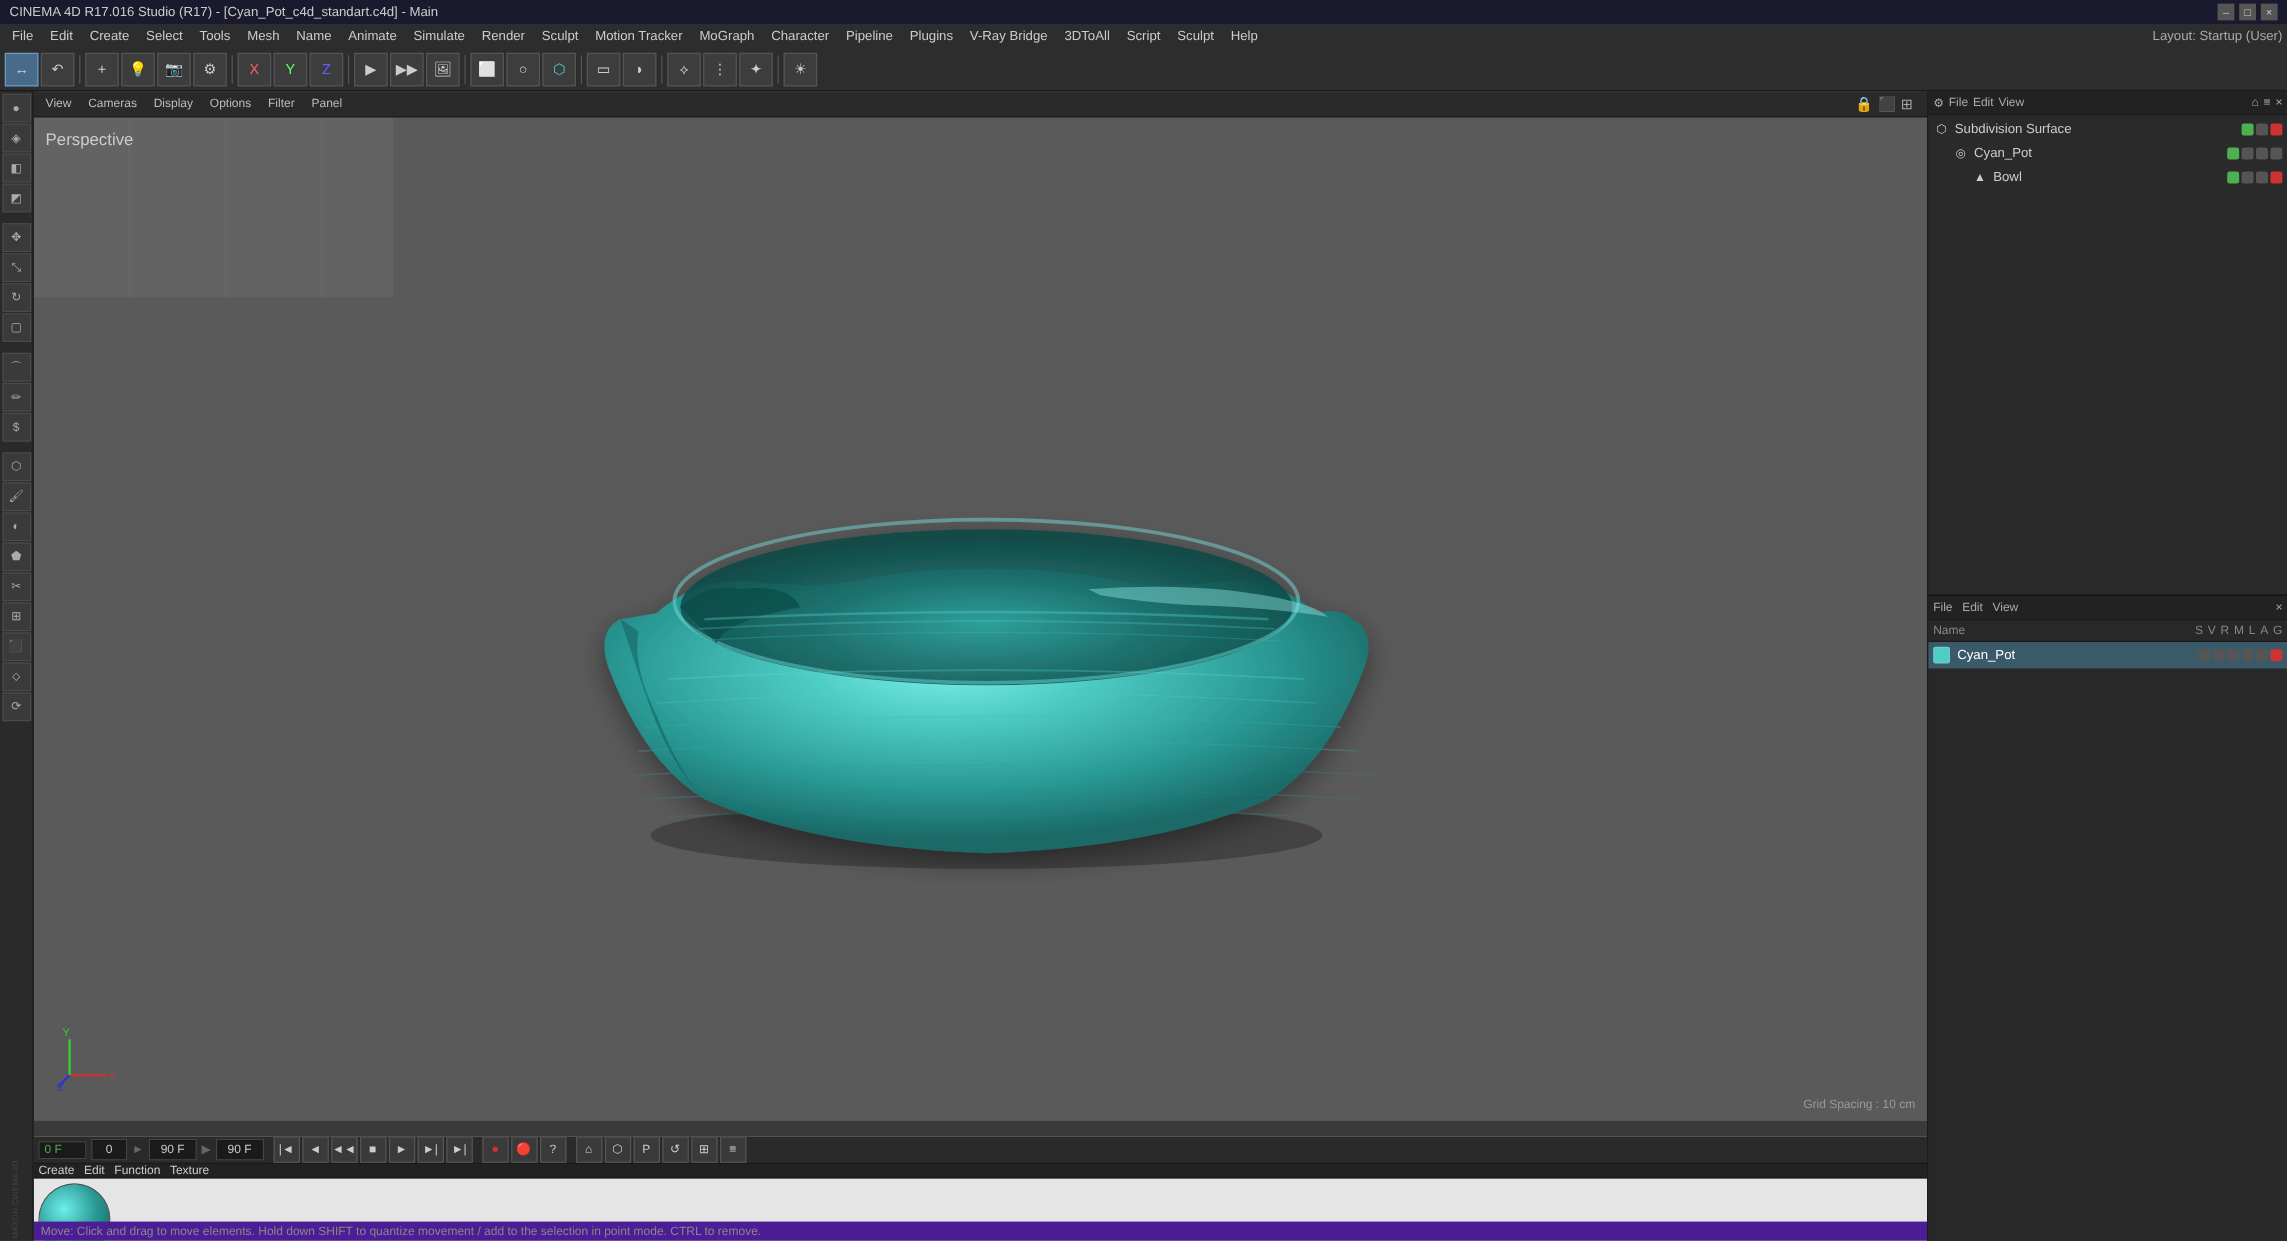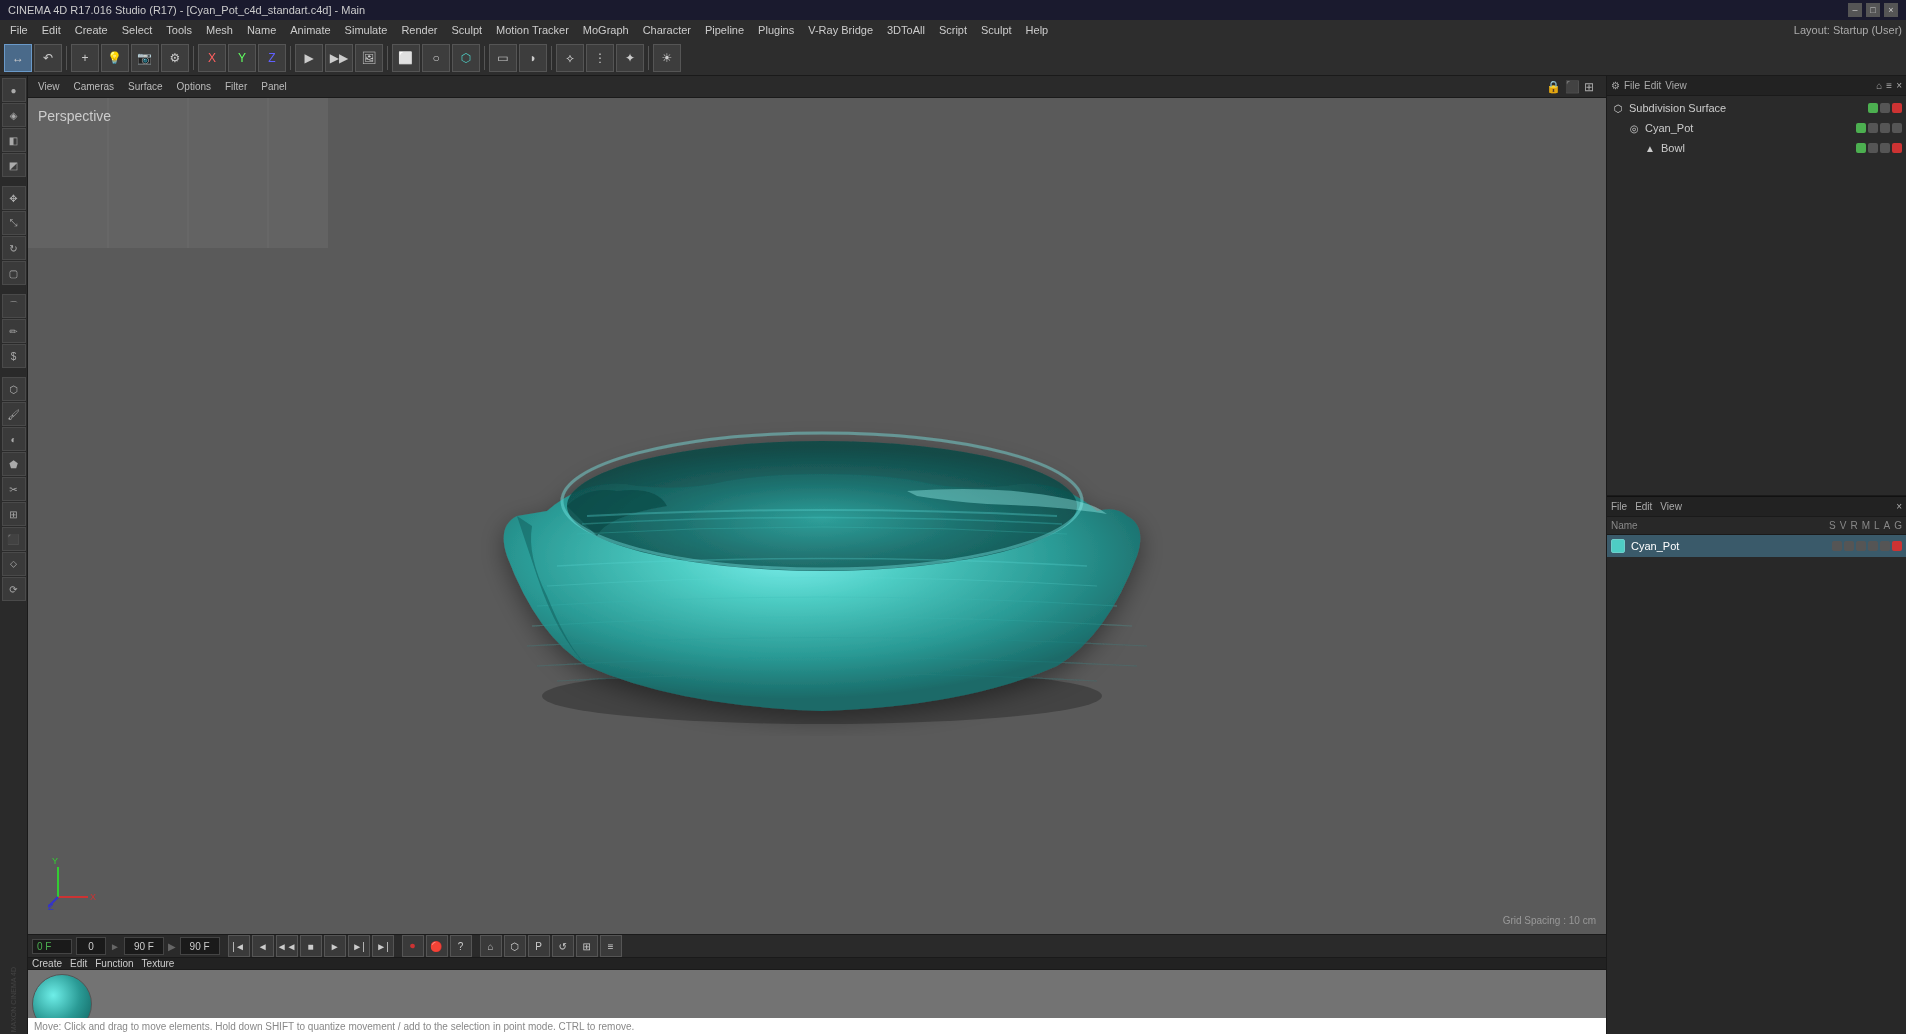--- a/index.html
+++ b/index.html
@@ -639,7 +639,7 @@
   <div id="viewport-toolbar">
     <button class="vp-btn">View</button>
     <button class="vp-btn">Cameras</button>
-    <button class="vp-btn">Surface</button>
+    <button class="vp-btn">Display</button>
     <button class="vp-btn">Options</button>
     <button class="vp-btn">Filter</button>
     <button class="vp-btn">Panel</button>

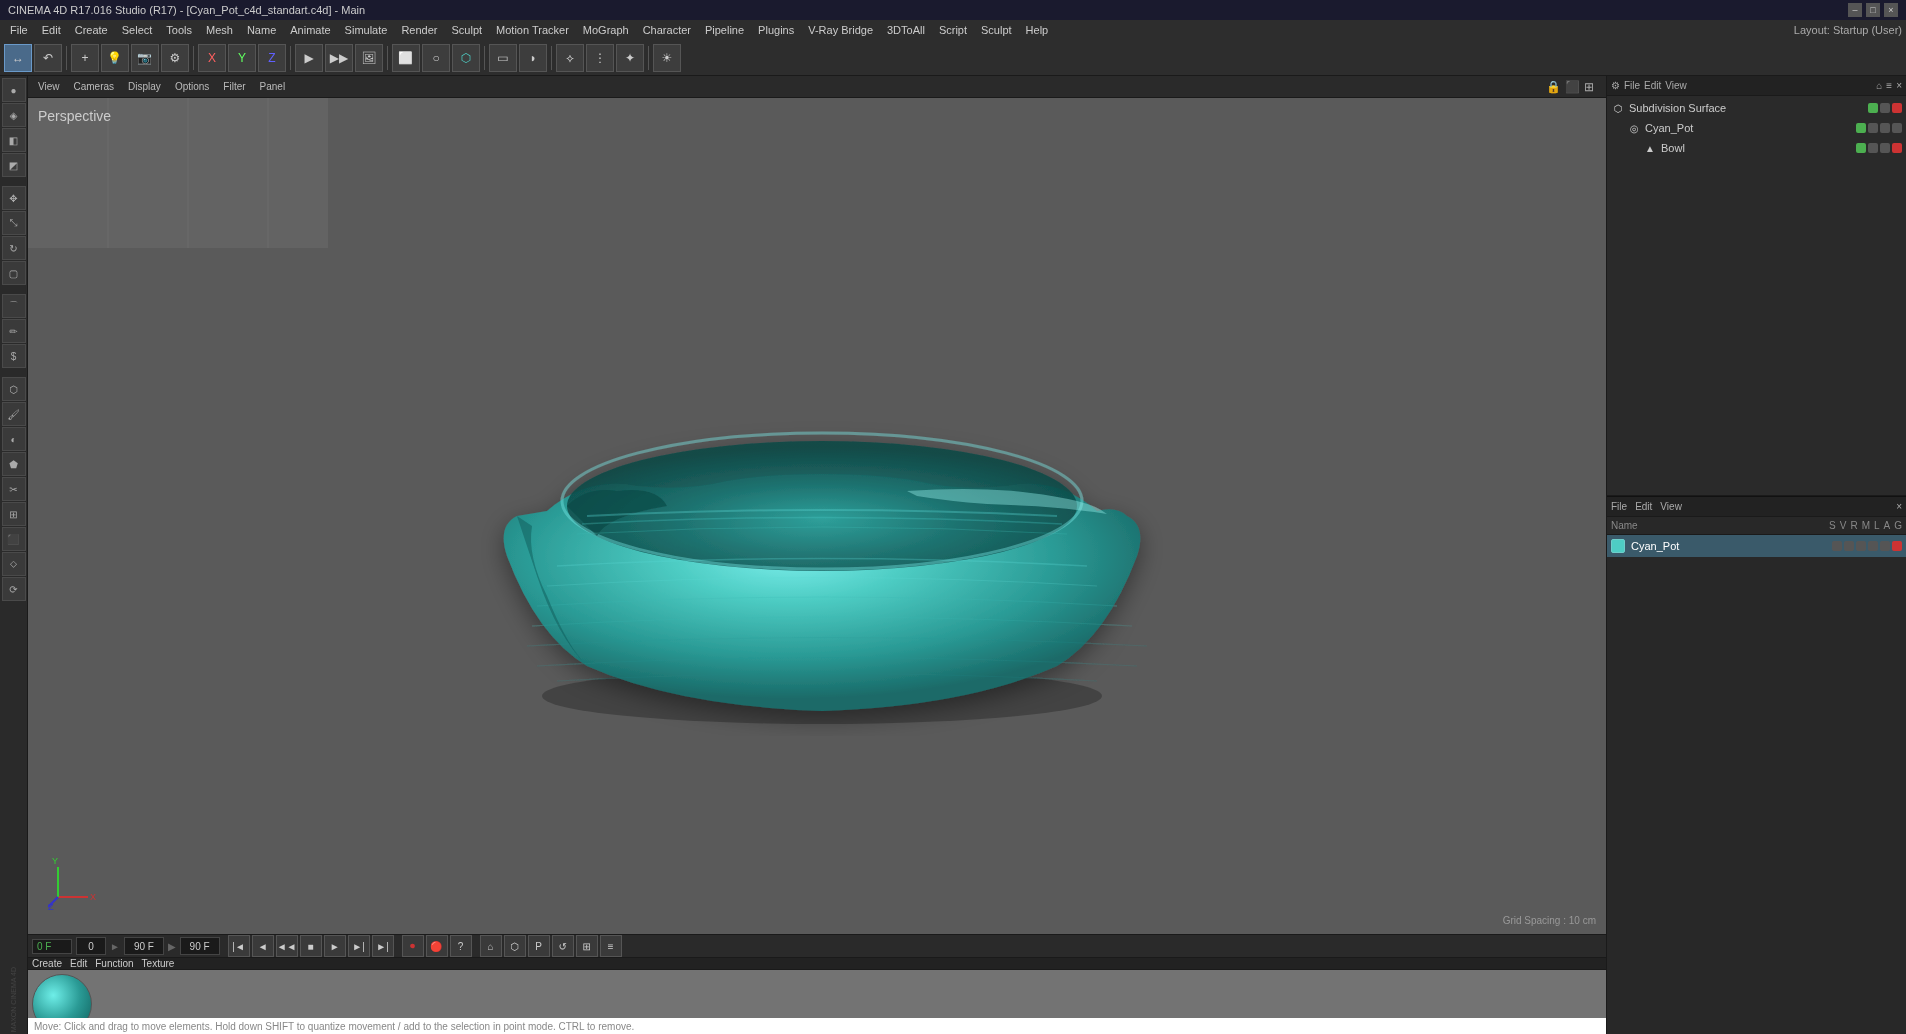--- a/index.html
+++ b/index.html
@@ -769,7 +769,7 @@
   </div>
 </div>
 
-<div style="position:absolute;bottom:0;left:28px;right:300px;height:100px;background:#737373;border-top:1px solid #1a1a1a;display:flex;flex-direction:column;">
+<div style="position:absolute;bottom:0;left:28px;right:300px;height:88px;background:#e5e5e5;border-top:1px solid #1a1a1a;display:flex;flex-direction:column;">
 
   <div id="ruler-ticks">
     

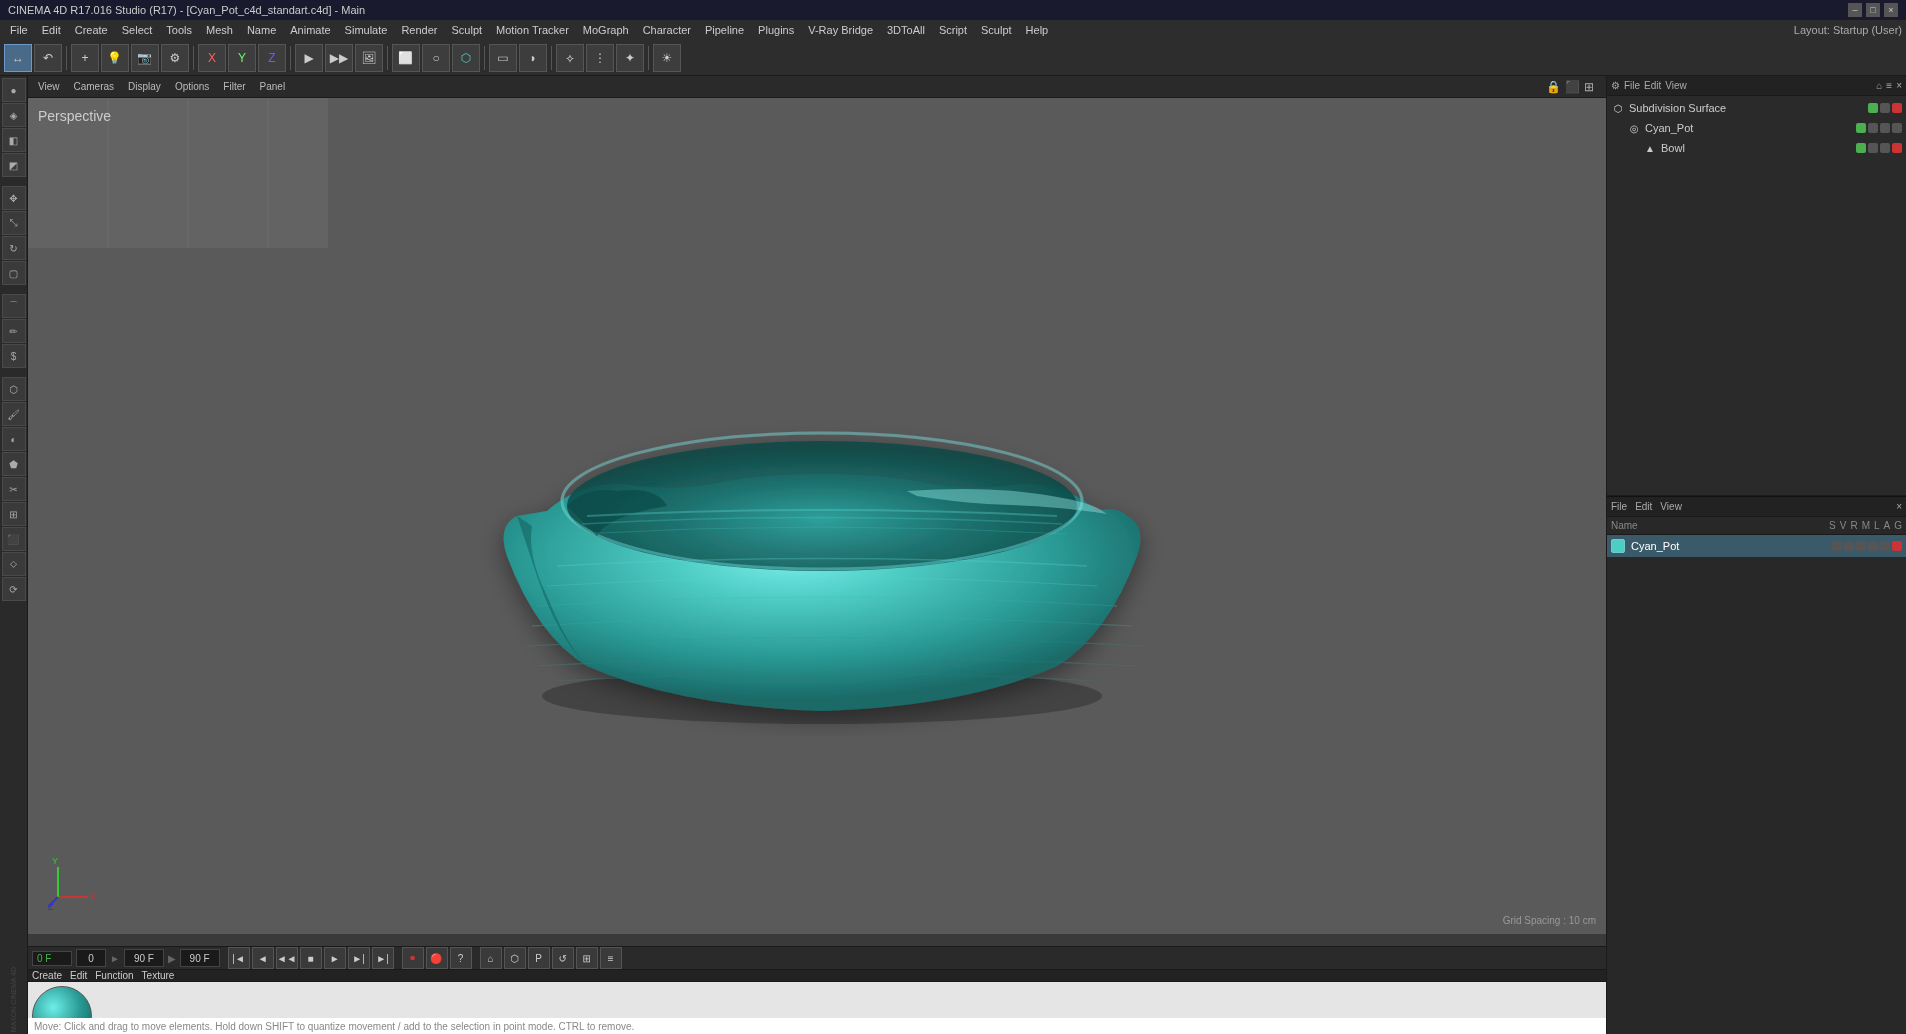--- a/index.html
+++ b/index.html
@@ -446,7 +446,7 @@
       left: 28px;
       right: 300px;
       height: 16px;
-      background: #ffffff;
+      background: #4c1d95;
       display: flex;
       align-items: center;
       padding: 0 6px;

